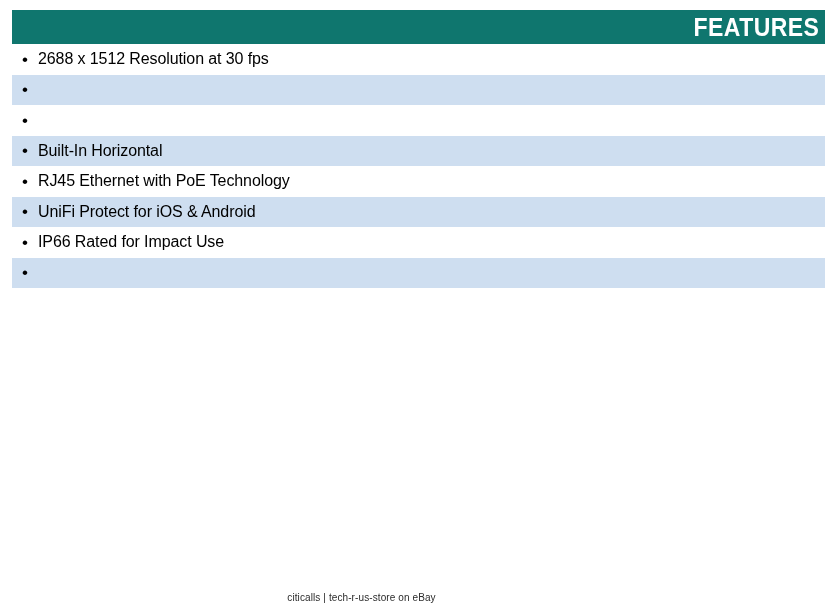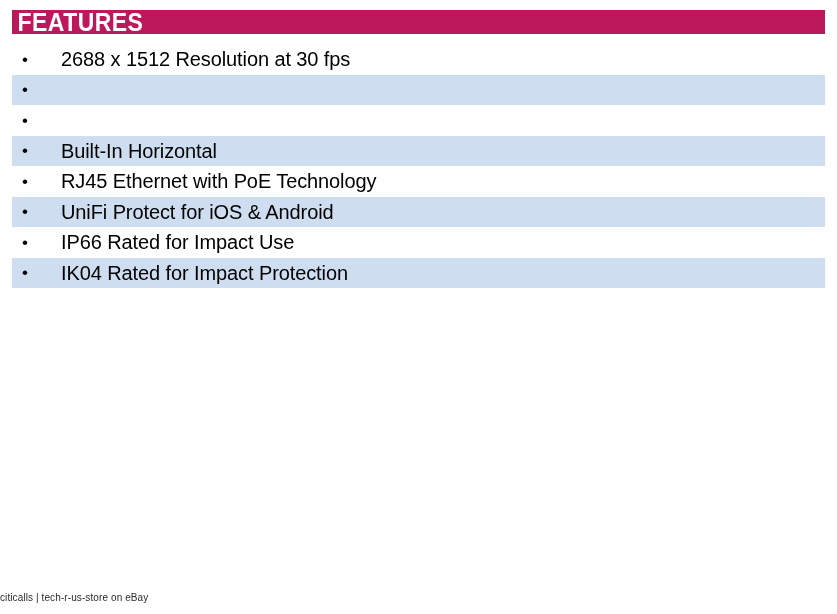--- a/index.html
+++ b/index.html
@@ -31,11 +31,11 @@
     left: 12px;
     top: 10px;
     width: 813px;
-    height: 24px;
-    background: #be185d;
+    height: 34px;
+    background: #0f766e;
     display: flex;
     align-items: center;
-    justify-content: flex-start;
+    justify-content: flex-end;
   }
   .features-header-title {
     color: #ffffff;

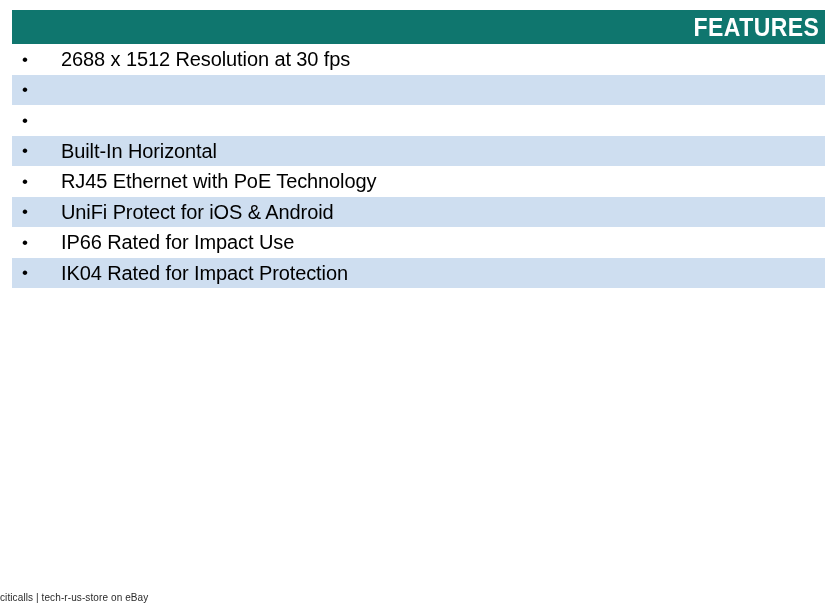--- a/index.html
+++ b/index.html
@@ -80,11 +80,10 @@
   .feature-text {
     flex: 1 1 auto;
     color: #000000;
-    font-size: 20px;
+    font-size: 16px;
     line-height: 1.1;
     white-space: nowrap;
     letter-spacing: -0.1px;
-    margin-left: 23px;
   }
 
   

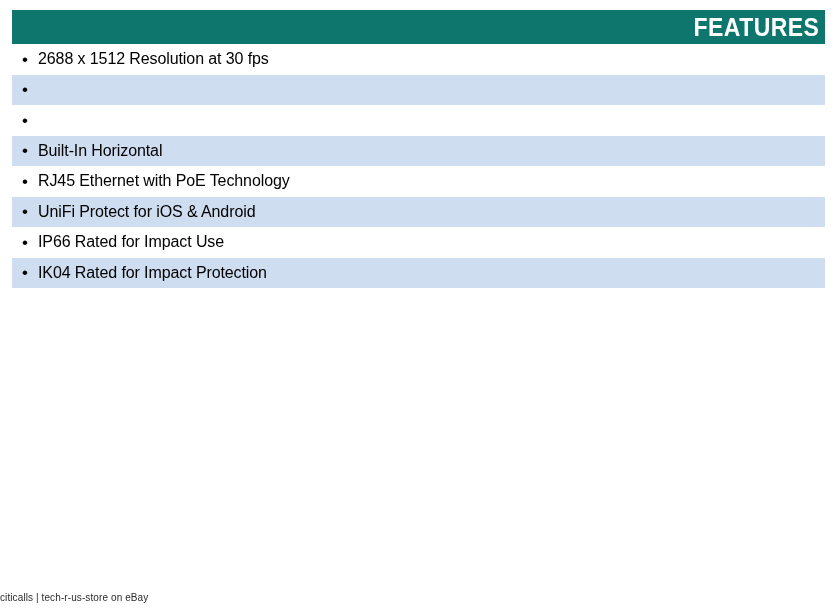--- a/index.html
+++ b/index.html
@@ -137,7 +137,6 @@
       </li>
       <li class="feature-row banded">
         <span class="feature-bullet">•</span>
-        <span class="feature-text">IK04 Rated for Impact Protection</span>
       </li>
     </ul>
 

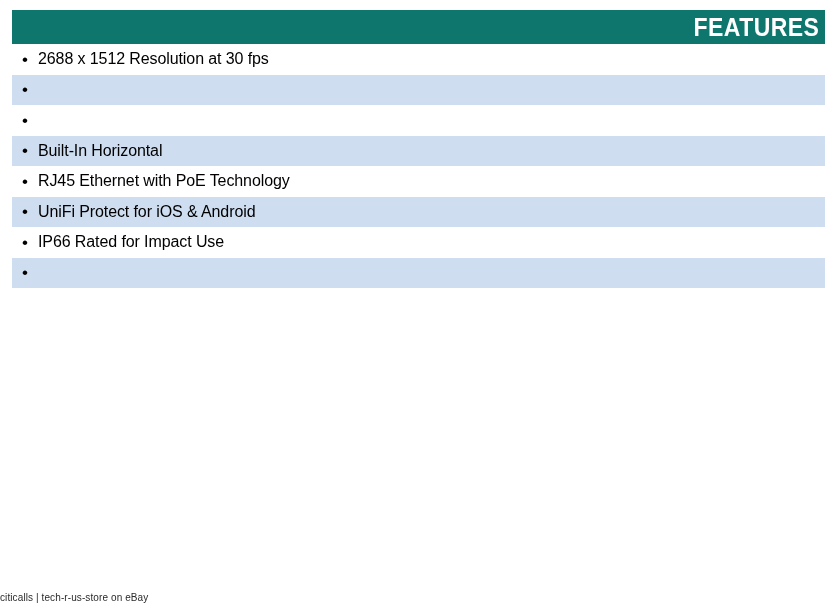--- a/index.html
+++ b/index.html
@@ -92,7 +92,7 @@
     left: 0;
     top: 592px;
     width: 723px;
-    text-align: left;
+    text-align: center;
     font-size: 10px;
     color: #2b2b2b;
     line-height: 1.2;

